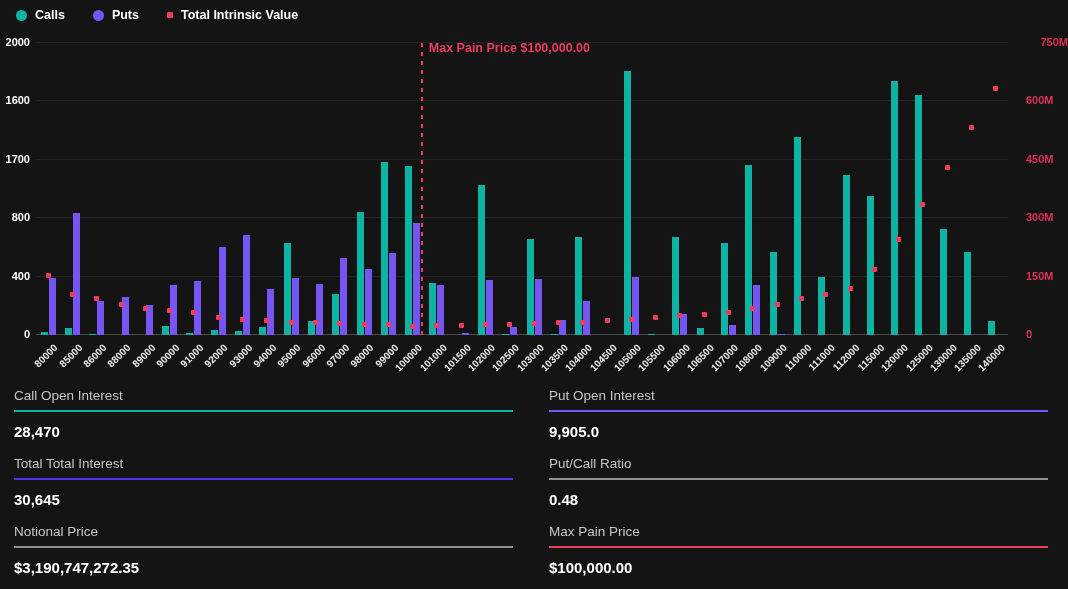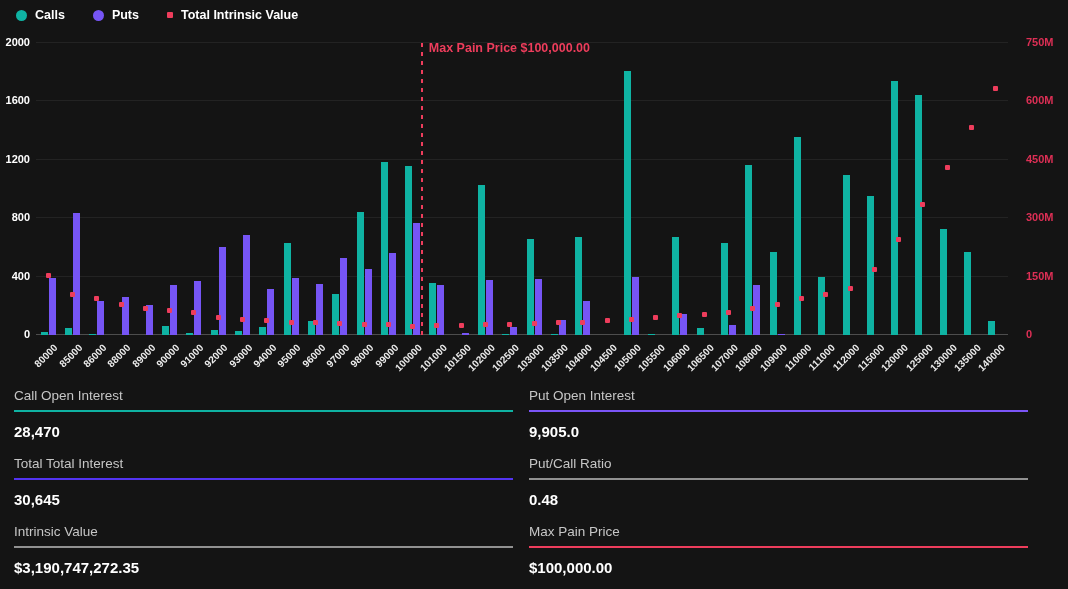--- a/index.html
+++ b/index.html
@@ -257,7 +257,7 @@
     <div class="ytick" style="top: 94.4px;">1600</div>
     <div class="ytick right" style="top: 94.4px; color: rgb(221, 47, 85);">600M</div>
     <div class="ytick" style="top: 36px;">2000</div>
-    <div class="ytick right" style="top: 36px; color: rgb(221, 47, 85);">750M</div>
+    <div class="ytick right" style="top: 36px; color: rgb(221, 47, 85); text-align: right;">750M</div>
   </div>
 
 </body></html>

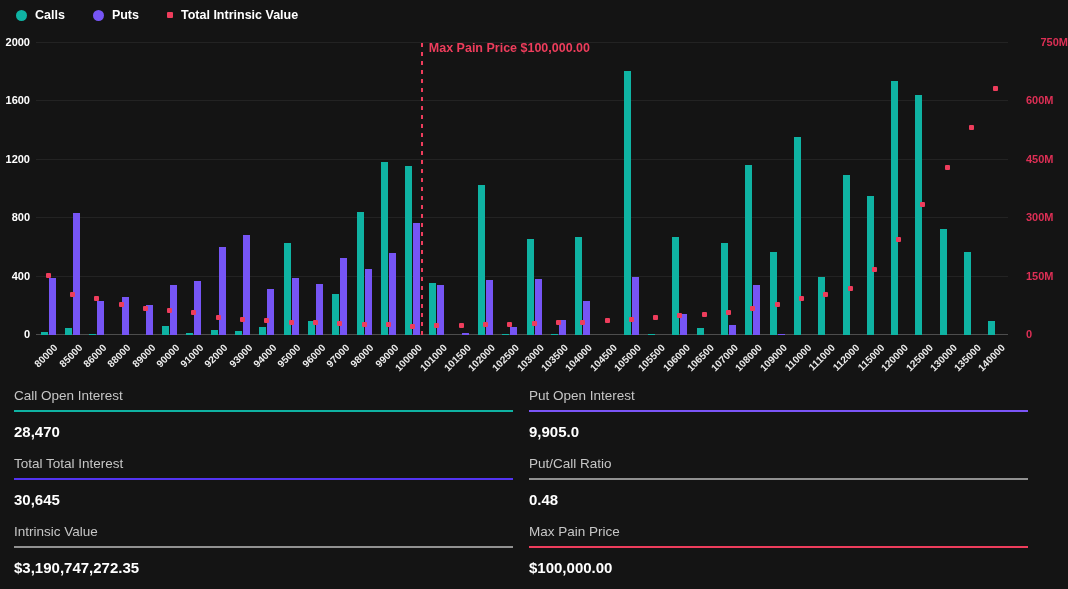--- a/index.html
+++ b/index.html
@@ -252,7 +252,7 @@
     <div class="ytick right" style="top: 269.6px; color: rgb(221, 47, 85);">150M</div>
     <div class="ytick" style="top: 211.2px;">800</div>
     <div class="ytick right" style="top: 211.2px; color: rgb(221, 47, 85);">300M</div>
-    <div class="ytick" style="top: 152.8px;">1200</div>
+    <div class="ytick" style="top: 152.8px;">1700</div>
     <div class="ytick right" style="top: 152.8px; color: rgb(221, 47, 85);">450M</div>
     <div class="ytick" style="top: 94.4px;">1600</div>
     <div class="ytick right" style="top: 94.4px; color: rgb(221, 47, 85);">600M</div>

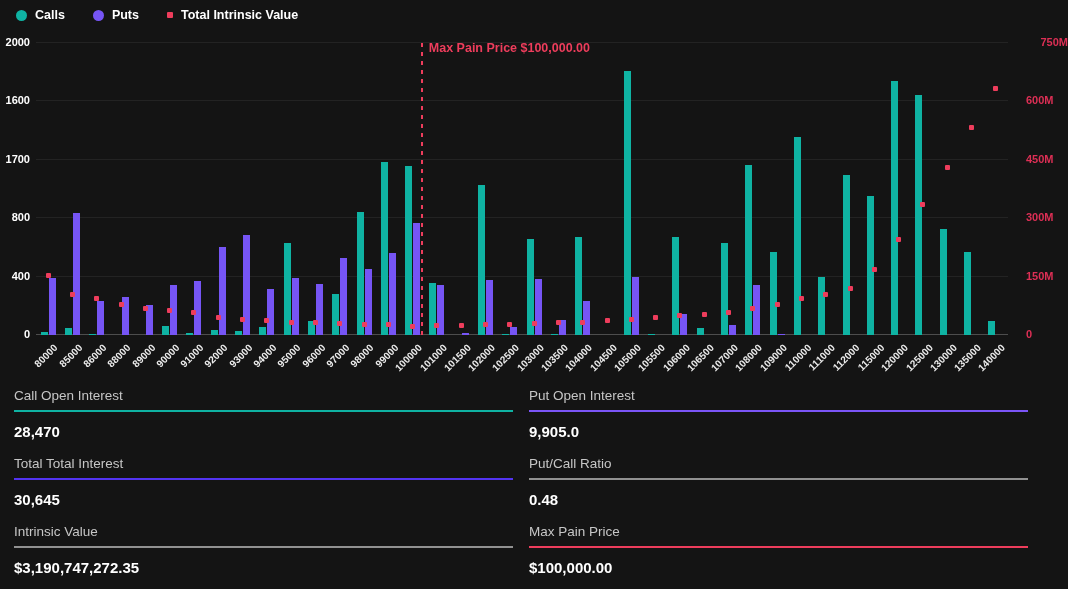--- a/index.html
+++ b/index.html
@@ -25,7 +25,7 @@
   .xlab{position:absolute;top:2px;font-size:10px;font-weight:600;color:#ececec;
         white-space:nowrap;transform-origin:100% 0;transform:rotate(-45deg);}
   
-  .stats{position:absolute;left:14px;top:388px;display:flex;gap:16px;}
+  .stats{position:absolute;left:14px;top:388px;display:flex;gap:36px;}
   .stat-col{width:499px;display:flex;flex-direction:column;gap:16px;}
   .stat{display:block;}
   .stat-label{font-size:13.5px;color:#c6c6c6;line-height:16px;}

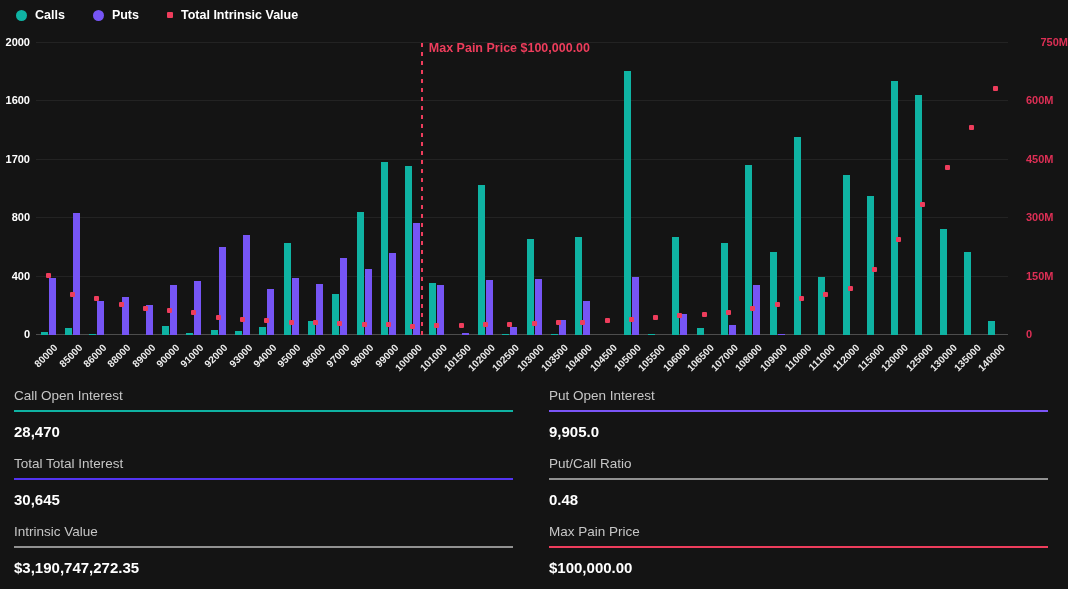--- a/index.html
+++ b/index.html
@@ -222,7 +222,7 @@
         <div class="stat-value">30,645</div>
       </div>
       <div class="stat">
-        <div class="stat-label">Intrinsic Value</div>
+        <div class="stat-label">Notional Price</div>
         <div class="stat-line" style="background: rgb(145, 145, 145);"></div>
         <div class="stat-value">$3,190,747,272.35</div>
       </div>

